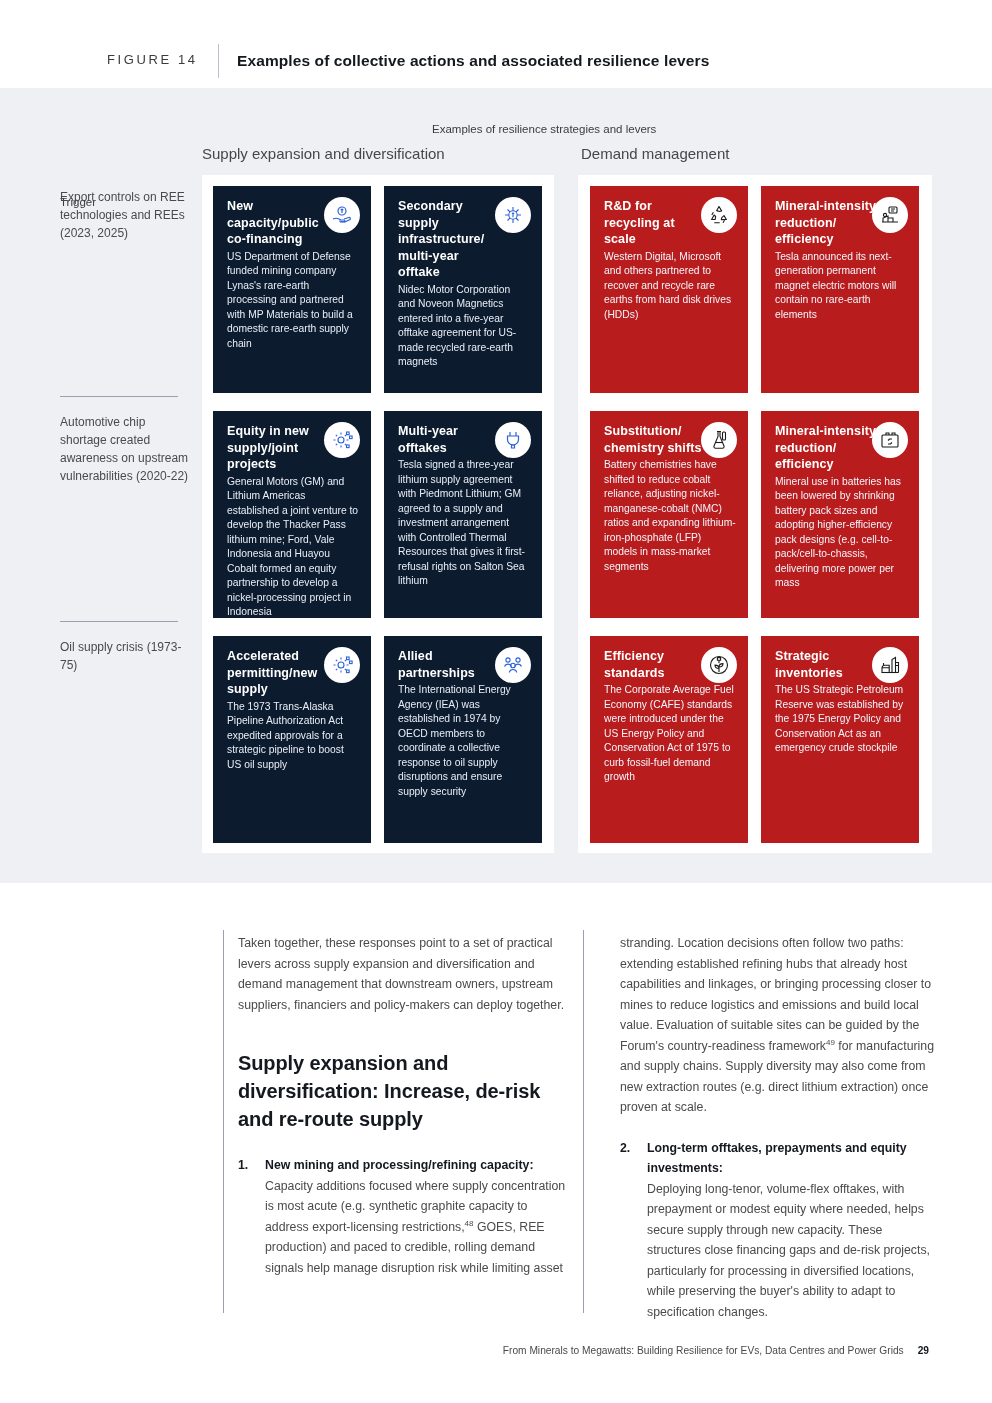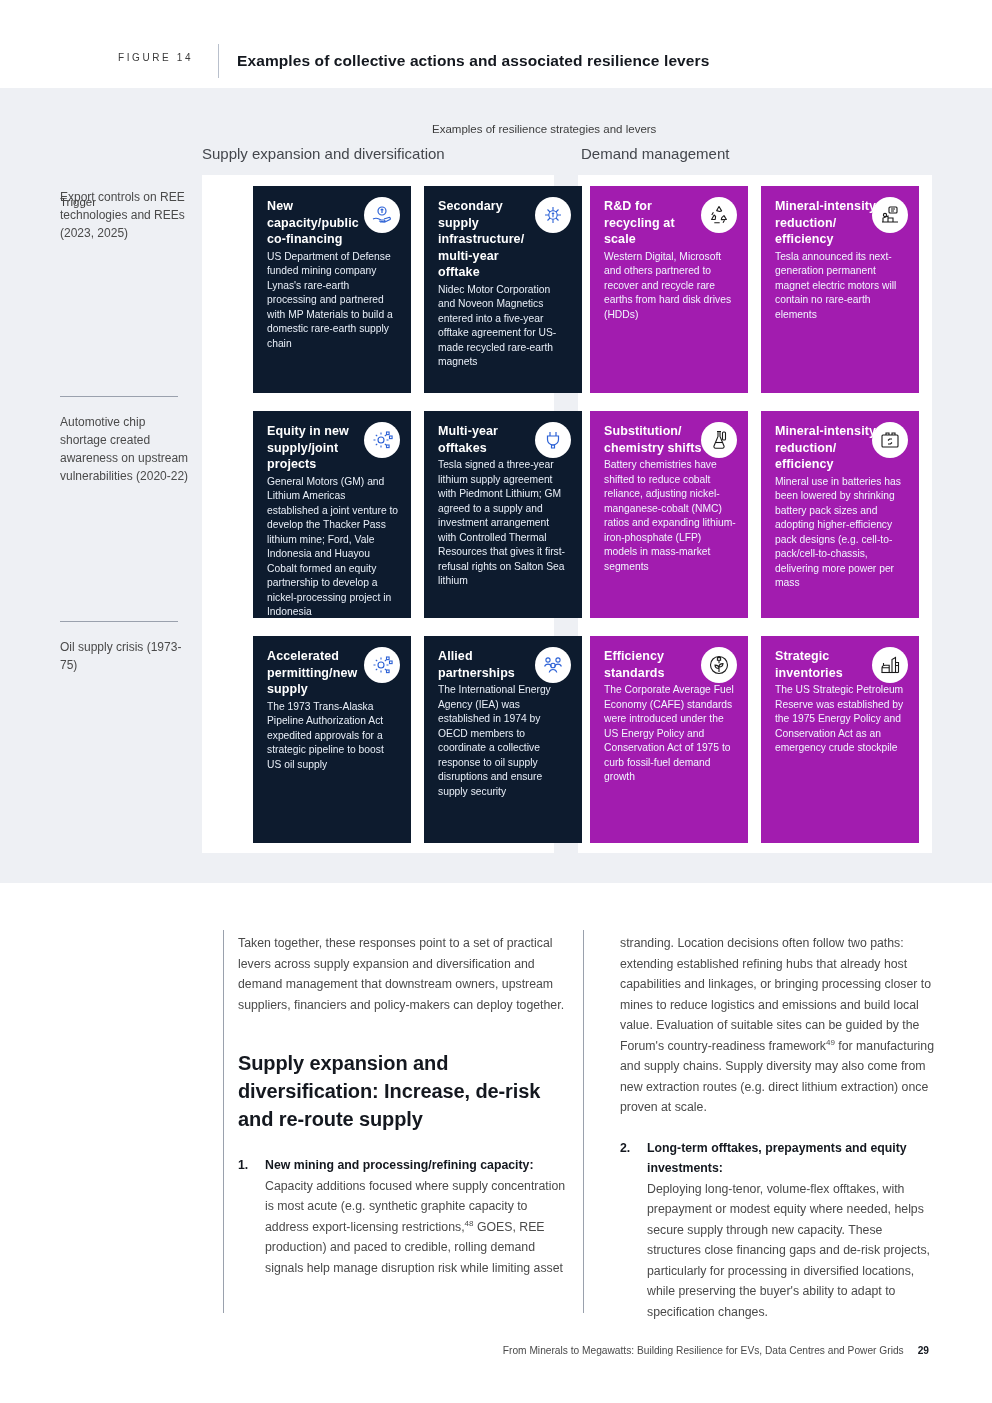--- a/index.html
+++ b/index.html
@@ -27,8 +27,8 @@
   }
   .fig-label {
     position: absolute;
-    left: 118px; top: 52px;
-    font-size: 10px;
+    left: 107px; top: 52px;
+    font-size: 13px;
     letter-spacing: 2.6px;
     color: #3b3b3b;
     font-weight: 400;

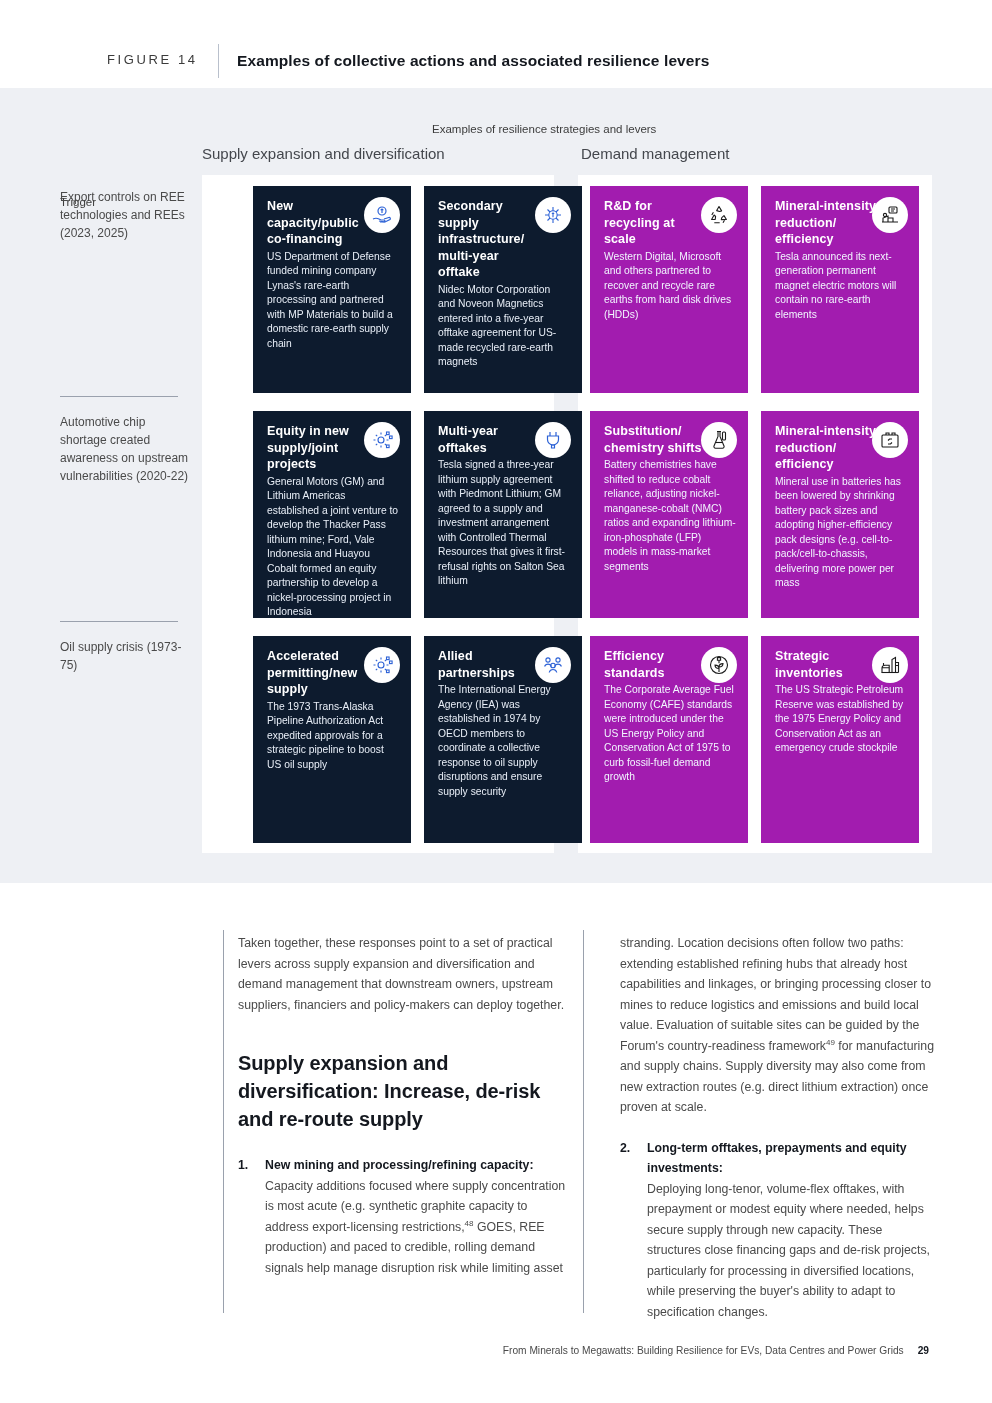--- a/index.html
+++ b/index.html
@@ -118,7 +118,7 @@
     box-sizing: border-box;
     overflow: hidden;
   }
-  .card.dark { background: #0d1b2e; margin-left: 40px; }
+  .card.dark { background: #0d1b2e; }
   .card.blue { background: #a21caf; }
 
   .card.r1 { top: 186px; height: 207px; }

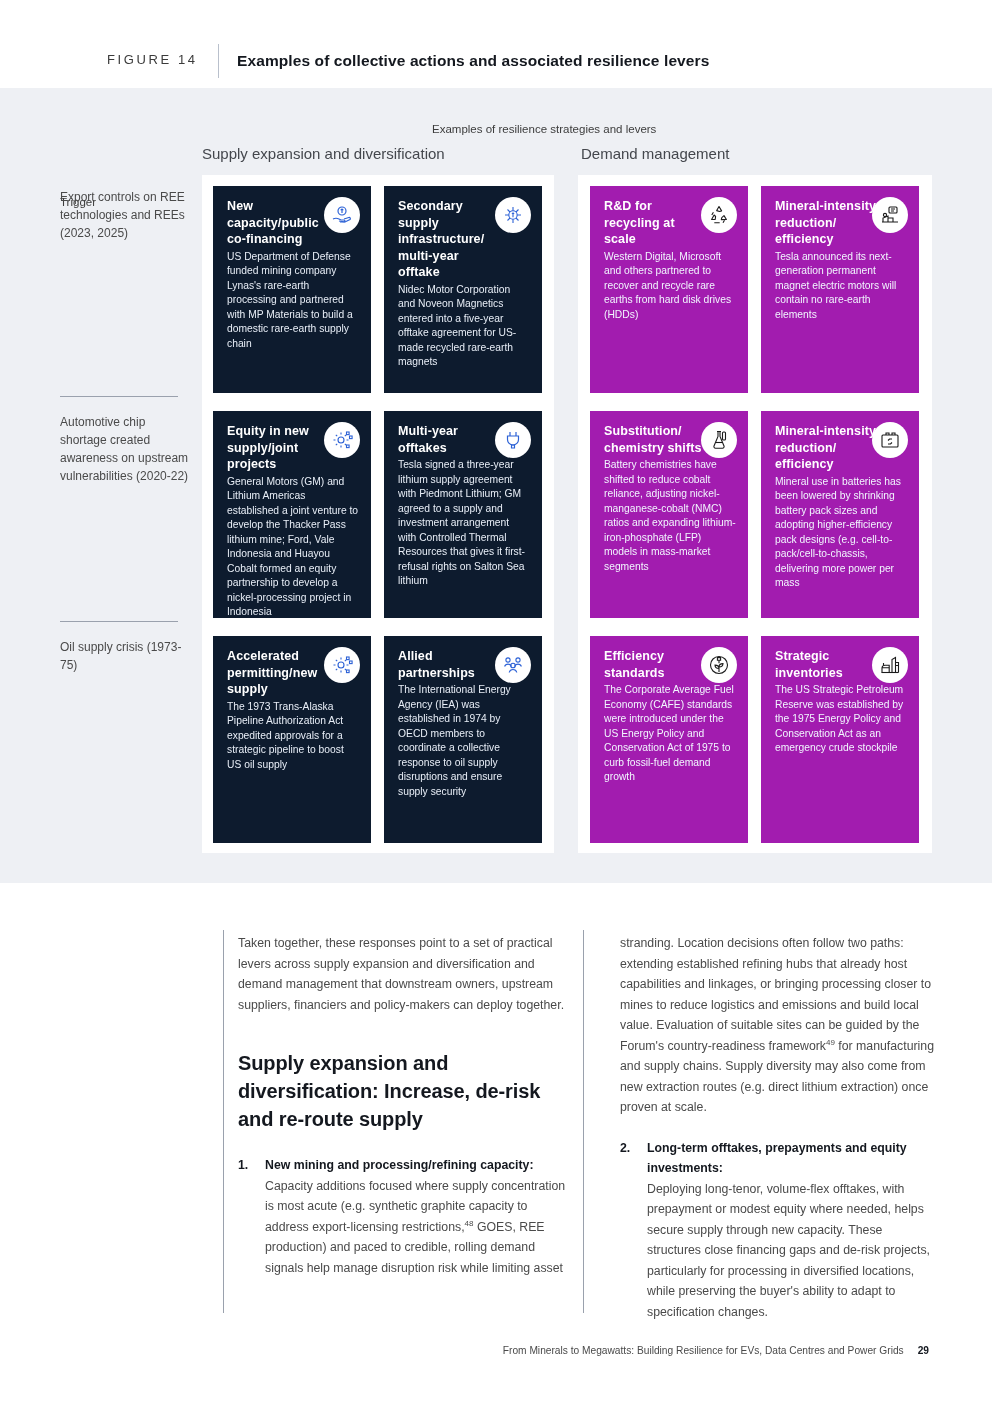--- a/index.html
+++ b/index.html
@@ -119,7 +119,7 @@
     overflow: hidden;
   }
   .card.dark { background: #0d1b2e; }
-  .card.blue { background: #a21caf; }
+  .card.blue { background: #b91c1c; }
 
   .card.r1 { top: 186px; height: 207px; }
   .card.r2 { top: 411px; height: 207px; }

